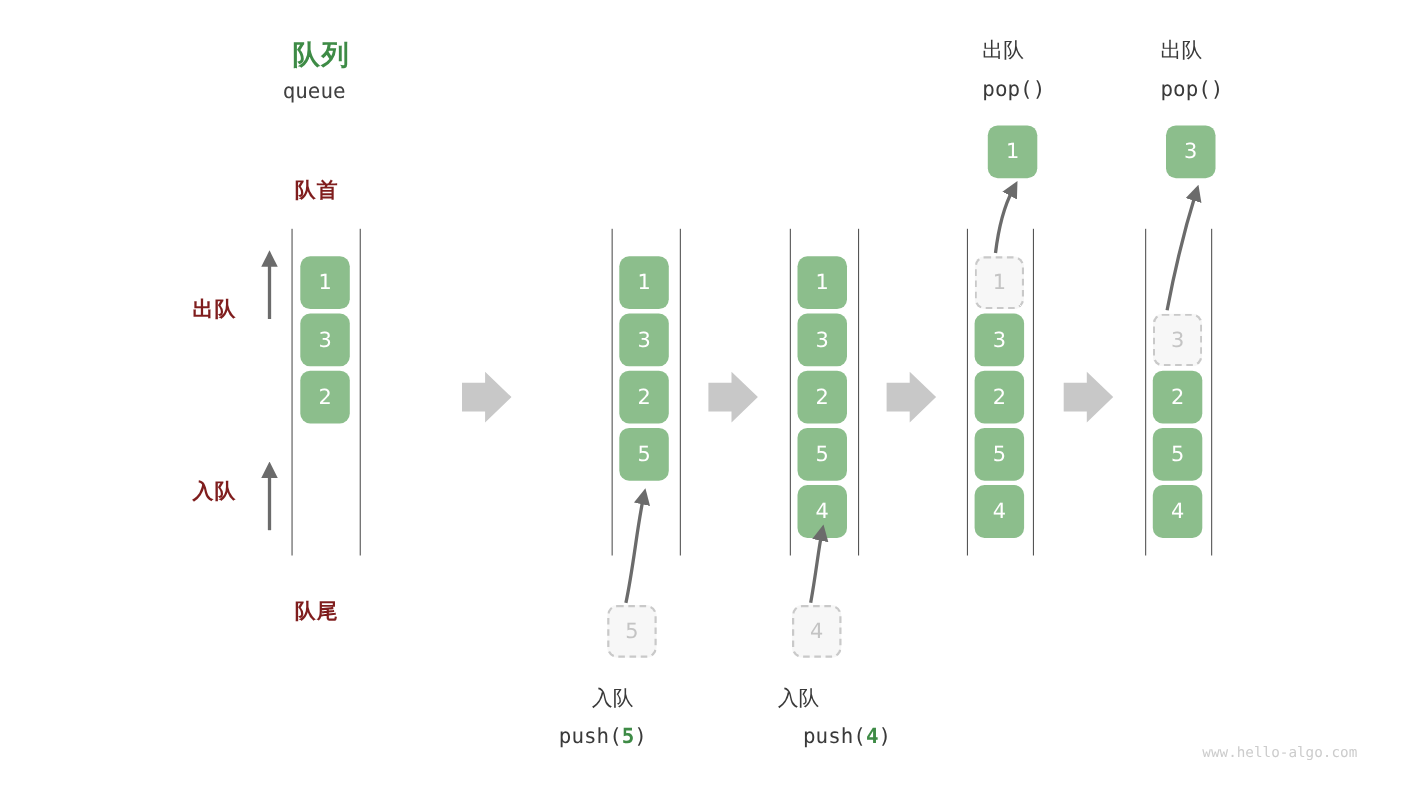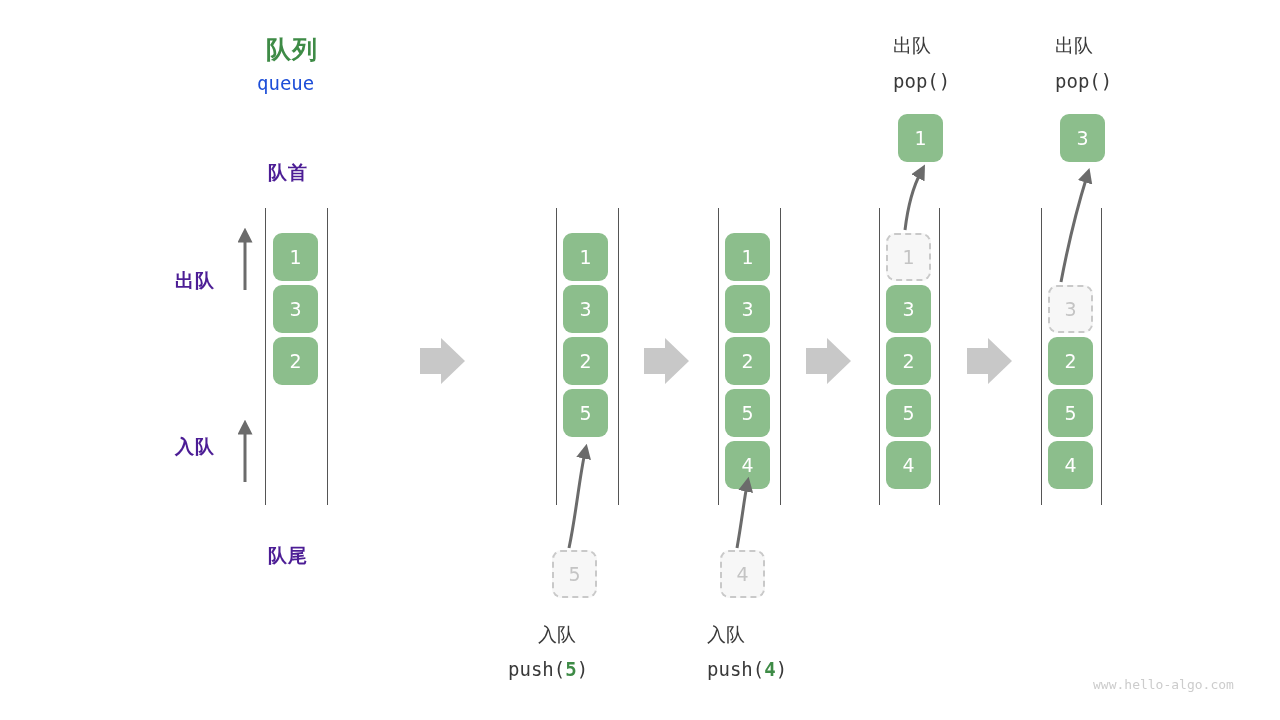--- a/index.html
+++ b/index.html
@@ -35,7 +35,7 @@
   .title-en {
     font-family: "DejaVu Sans Mono", "Liberation Mono", monospace;
     font-size: 19px;
-    color: #1d4ed8;
+    color: #404040;
     white-space: nowrap;
   }
   .label-bold {

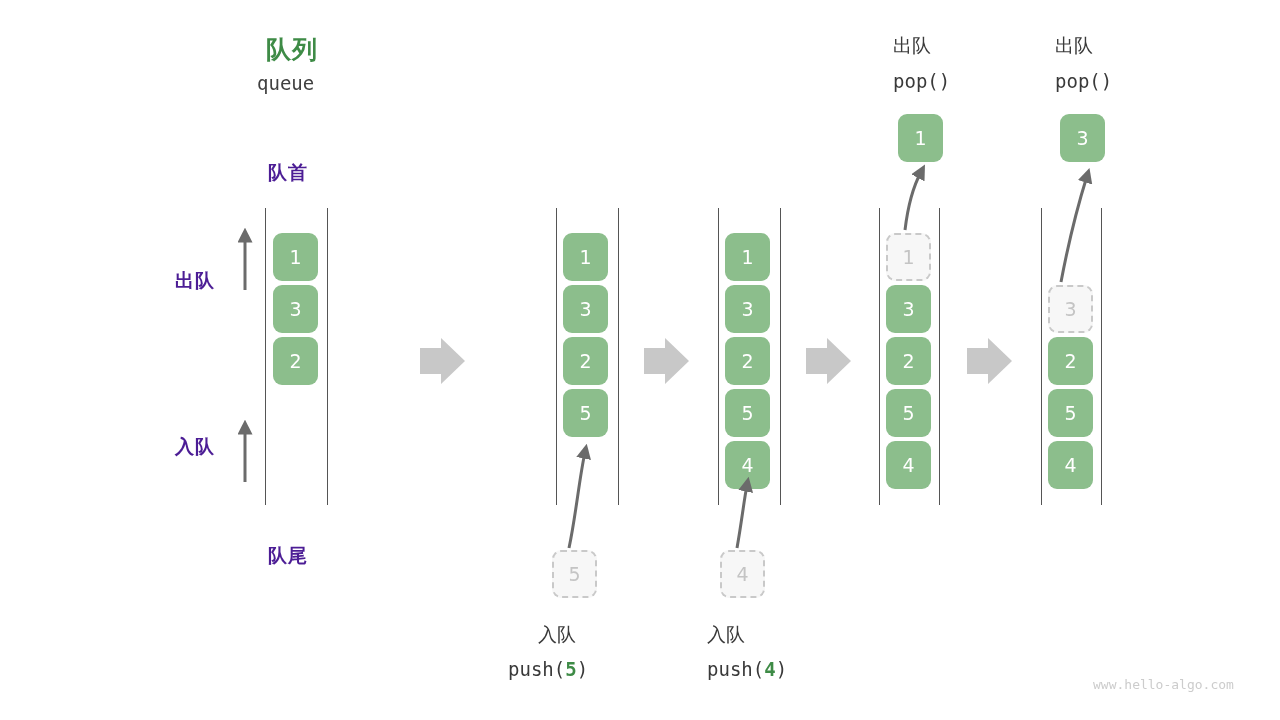--- a/index.html
+++ b/index.html
@@ -41,7 +41,7 @@
   .label-bold {
     font-size: 19px;
     font-weight: bold;
-    color: #4c1d95;
+    color: #7f1d1d;
     white-space: nowrap;
     letter-spacing: 1px;
   }

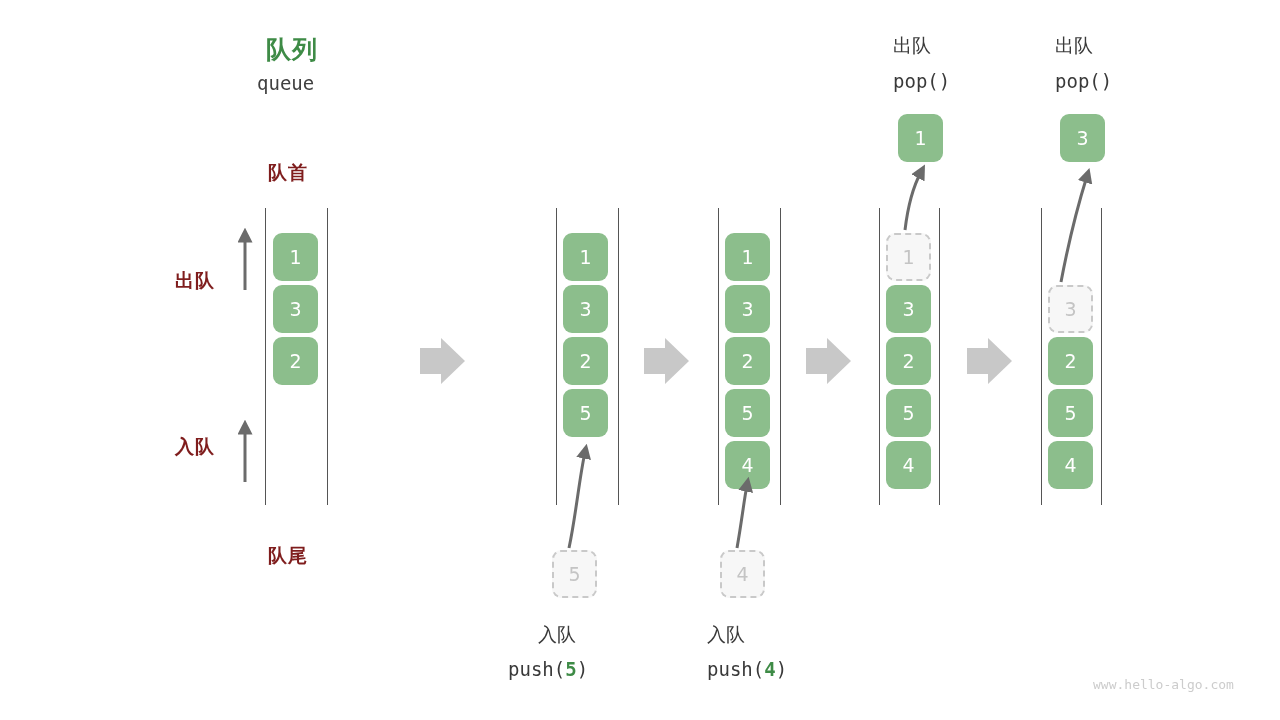--- a/index.html
+++ b/index.html
@@ -147,7 +147,7 @@
   <div class="cell ghost abs" style="left:692px; top:550px;">4</div>
 
   <div class="abs op-cn" style="left:679px; top:622px;">入队</div>
-  <div class="abs op-code" style="left:679px; top:658px;">push(<span class="arg">4</span>)</div>
+  <div class="abs op-code" style="left:702px; top:658px;">push(<span class="arg">4</span>)</div>
 
   <div class="abs op-cn" style="left:865px; top:33px;">出队</div>
   <div class="abs op-code" style="left:865px; top:70px;">pop()</div>

